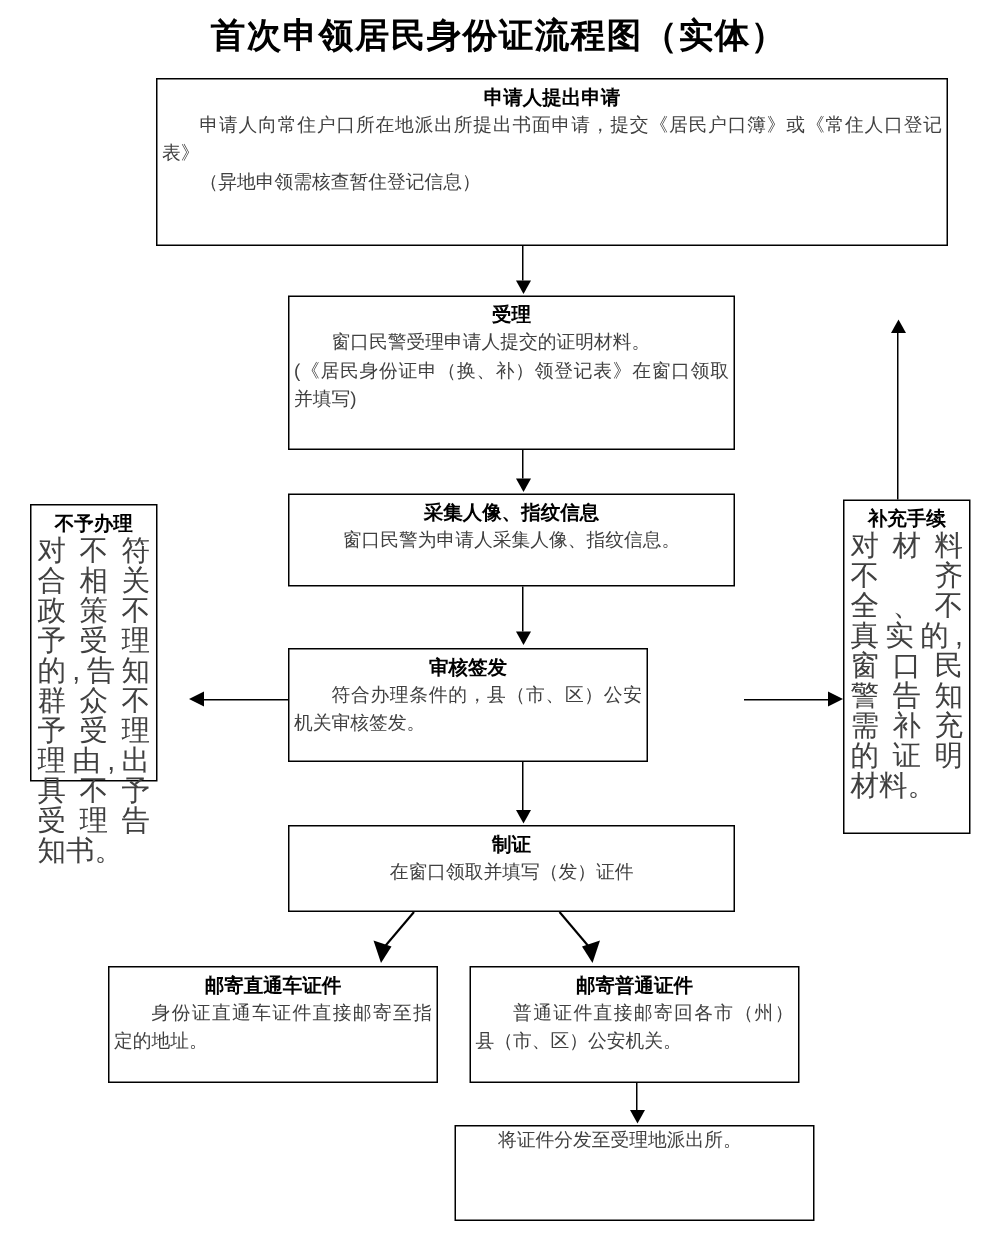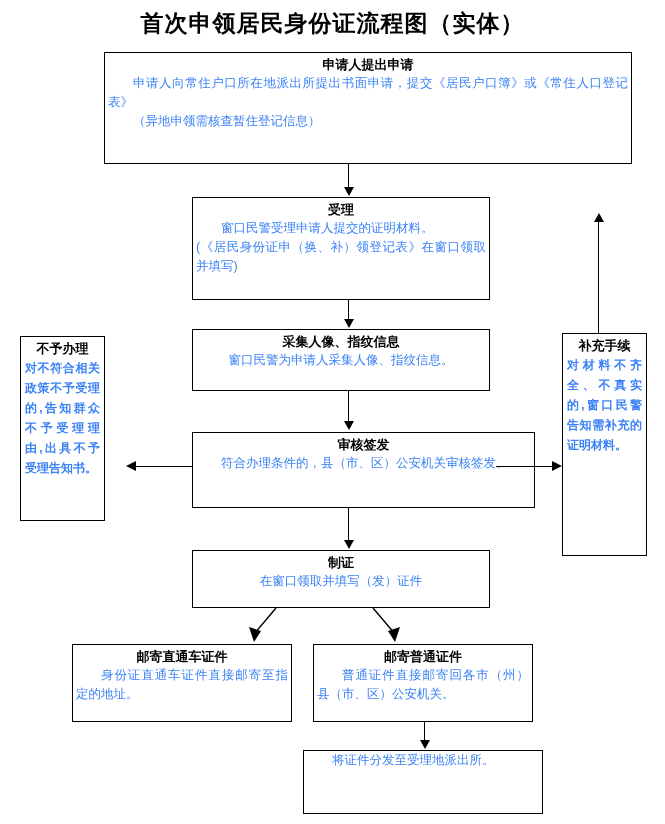--- a/index.html
+++ b/index.html
@@ -51,7 +51,7 @@
     line-height: 19px;
     text-align: justify;
     text-justify: inter-ideograph;
-    color: #3b82f6;
+    color: #404040;
     padding: 0 3px;
   }
   .indent {

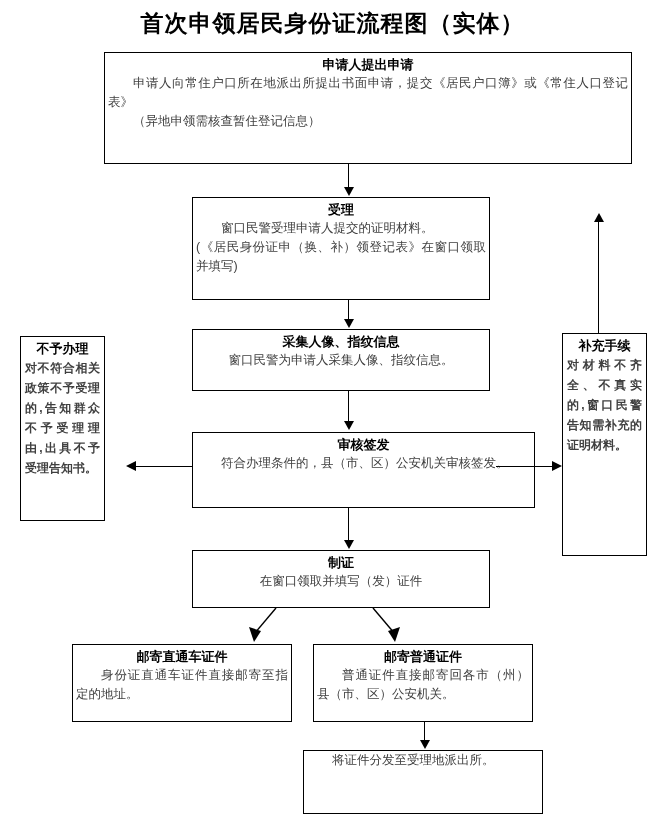--- a/index.html
+++ b/index.html
@@ -60,12 +60,11 @@
   
   .side .hd { font-size: 13px; letter-spacing: 0px; }
   .side .bd {
-    font-size: 12px;
+    font-size: 19px;
     line-height: 20px;
     text-align: justify;
     text-justify: inter-ideograph;
     padding: 0 4px;
-    font-weight: bold;
   }
   .vline {
     position: absolute;

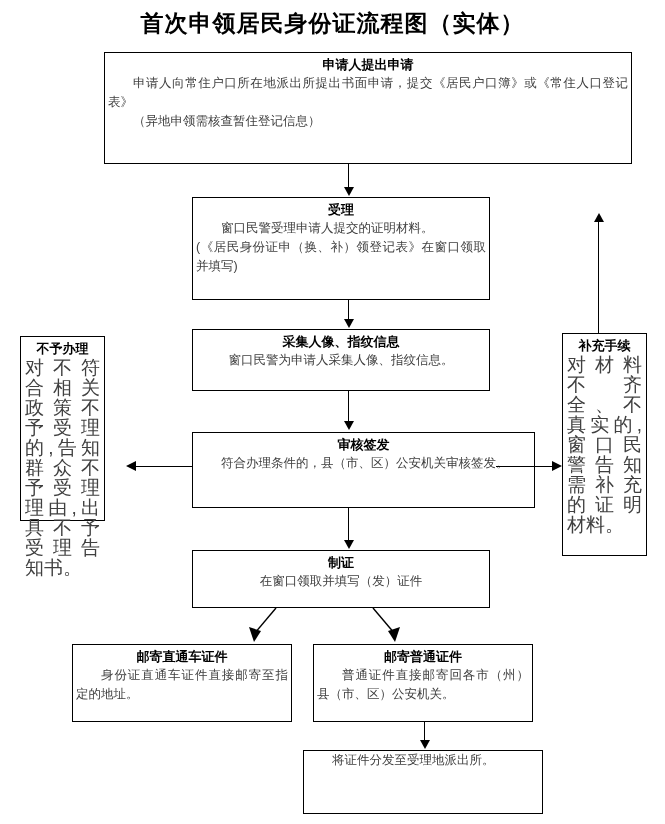--- a/index.html
+++ b/index.html
@@ -142,7 +142,7 @@
   <div class="vline" style="left:348px; top:391px; height:30px;"></div>
   <div class="arrow-down" style="left:344px; top:421px;"></div>
 
-  <div class="node" style="left:192px; top:432px; width:343px; height:76px;">
+  <div class="node" style="left:192px; top:432px; width:240px; height:76px;">
     <span class="hd">审核签发</span>
     <span class="bd indent">符合办理条件的，县（市、区）公安机关审核签发。</span>
   </div>

